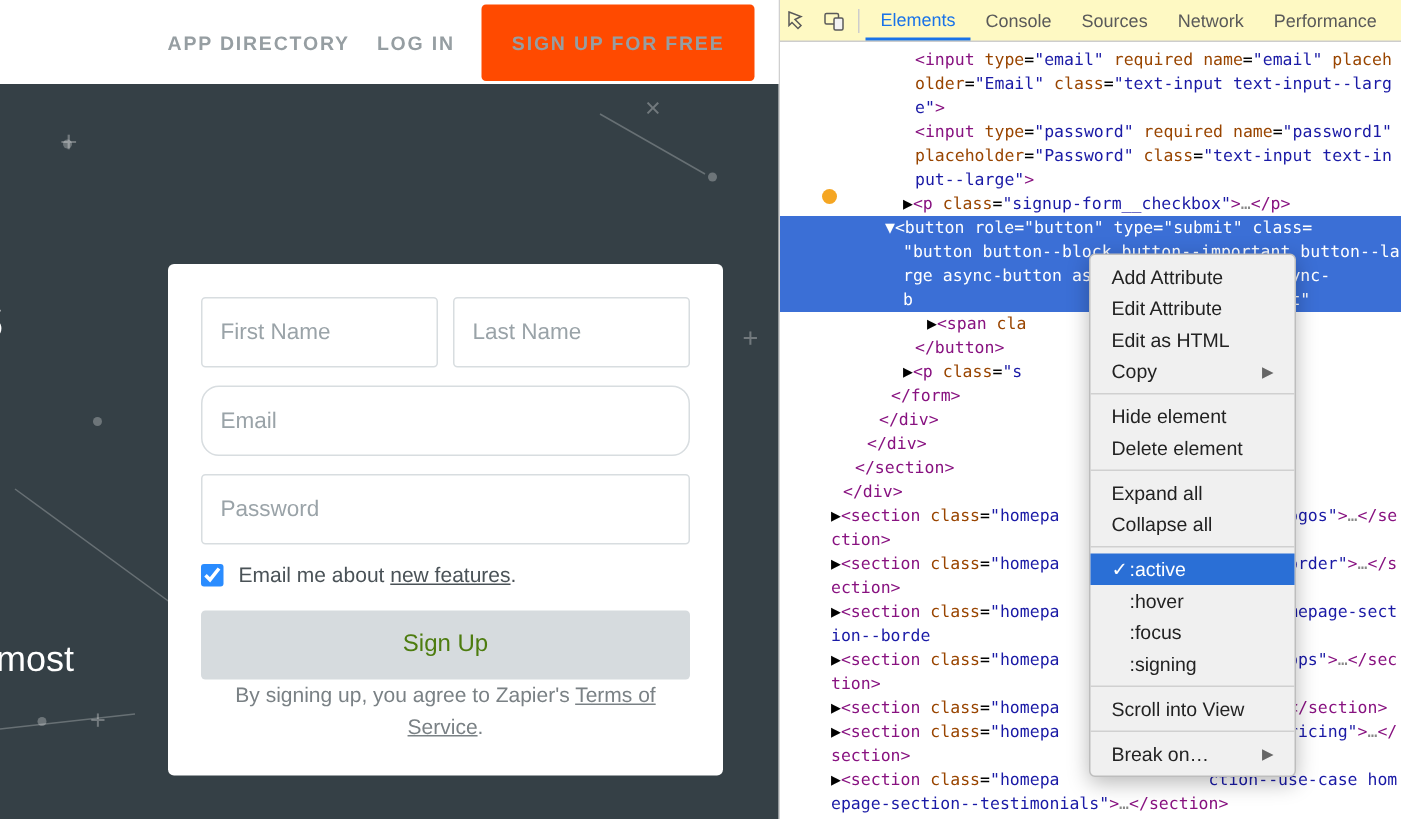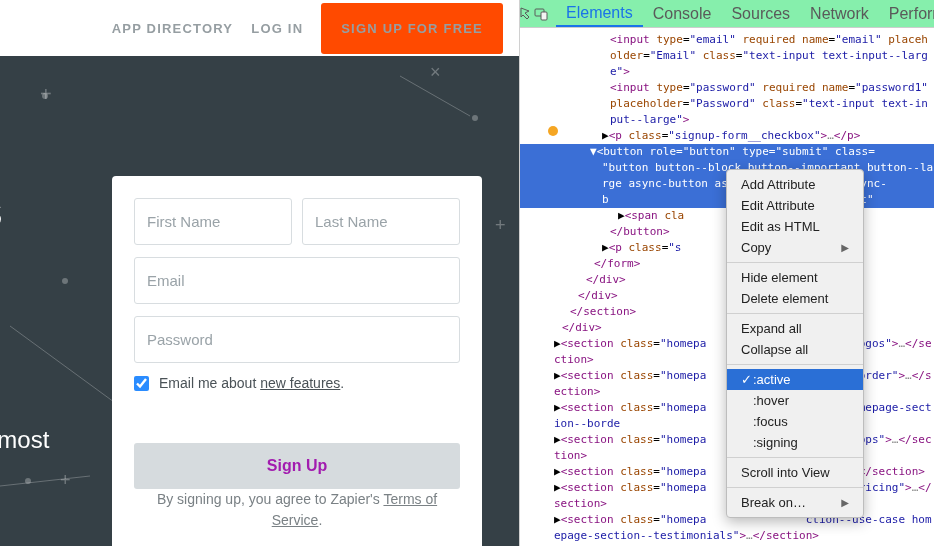--- a/index.html
+++ b/index.html
@@ -26,7 +26,7 @@
 .tos a { color: #7a8185; }
 
 .devtools { flex: 1; border-left: 1px solid #d0d0d0; background: #f6f6f6; display: flex; flex-direction: column; min-width: 0; }
-.dt-tabs { height: 28px; background: #86efac; display: flex; align-items: center; font-size: 16px; color: #5a5a5a; border-bottom: 1px solid #cdcdcd; position: relative; }
+.dt-tabs { height: 28px; background: #fef9c3; display: flex; align-items: center; font-size: 12px; color: #5a5a5a; border-bottom: 1px solid #cdcdcd; position: relative; }
 .dt-iconbox { width: 24px; display: flex; align-items: center; justify-content: center; height: 100%; }
 .dt-tab { padding: 0 10px; height: 100%; display: flex; align-items: center; cursor: default; }
 .dt-tab.active { color: #1a73e8; border-bottom: 2px solid #1a73e8; }

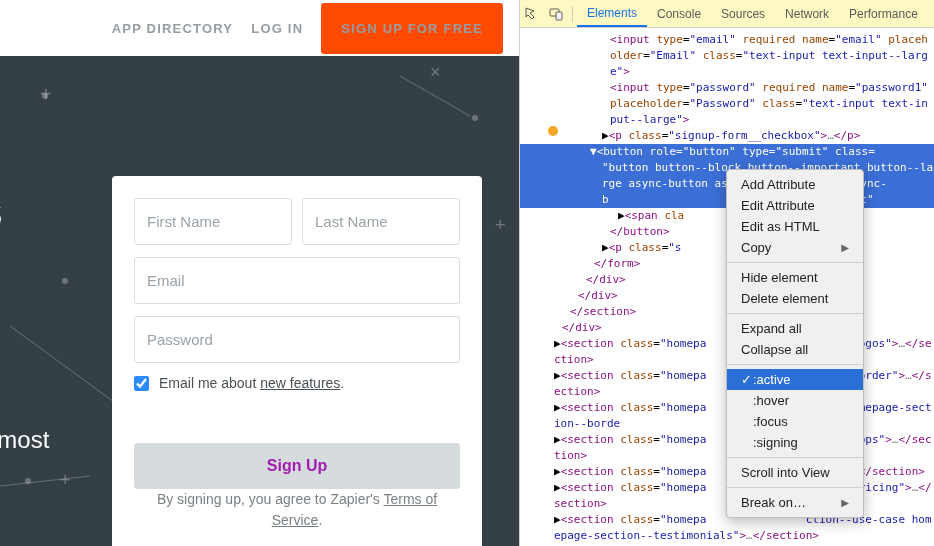--- a/index.html
+++ b/index.html
@@ -87,7 +87,7 @@
           <input class="input" placeholder="First Name" style="">
           <input class="input" placeholder="Last Name" style="">
         </div>
-        <input class="input" style="margin-bottom: 12px;" placeholder="Email">
+        <input class="input" style="margin-bottom: 12px; border-radius: 12px;" placeholder="Email">
         <input class="input" type="password" placeholder="Password" style="">
         <label class="chk-row">
           <input type="checkbox" class="chk" checked="" style="">

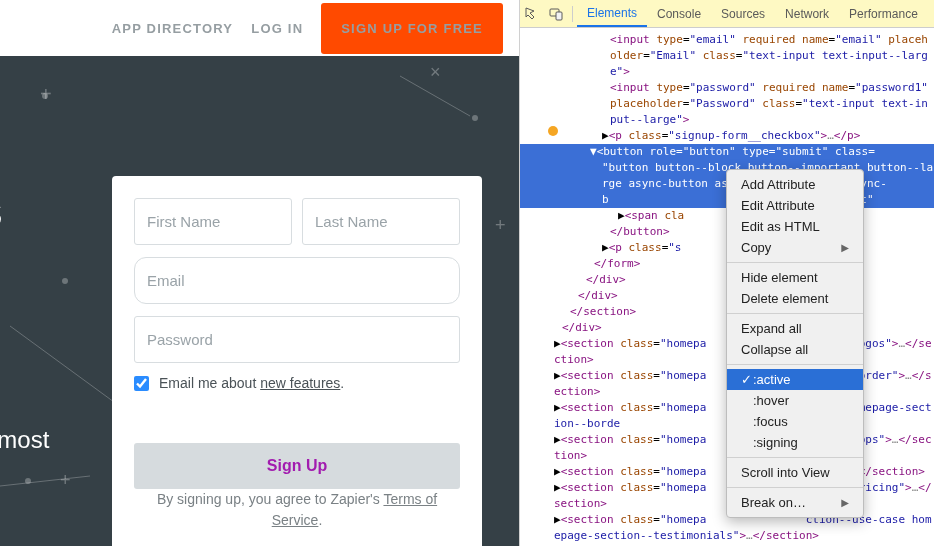--- a/index.html
+++ b/index.html
@@ -21,7 +21,7 @@
 .chk-row { display: flex; align-items: center; gap: 10px; margin: 12px 0 16px 0; font-size: 14px; color: #4a5257; }
 .chk { width: 15px; height: 15px; accent-color: #2a8cff; }
 .chk-row a { color: #4a5257; }
-.submit { width: 100%; border: none; border-radius: 3px; background: #d6dbde; color: #a21caf; font-size: 16px; padding: 14px 0; font-weight: 700; margin-top: 36px; }
+.submit { width: 100%; border: none; border-radius: 3px; background: #d6dbde; color: #4d7c0f; font-size: 16px; padding: 14px 0; font-weight: 400; }
 .tos { text-align: center; color: #7a8185; font-size: 14px; line-height: 1.5; }
 .tos a { color: #7a8185; }
 

